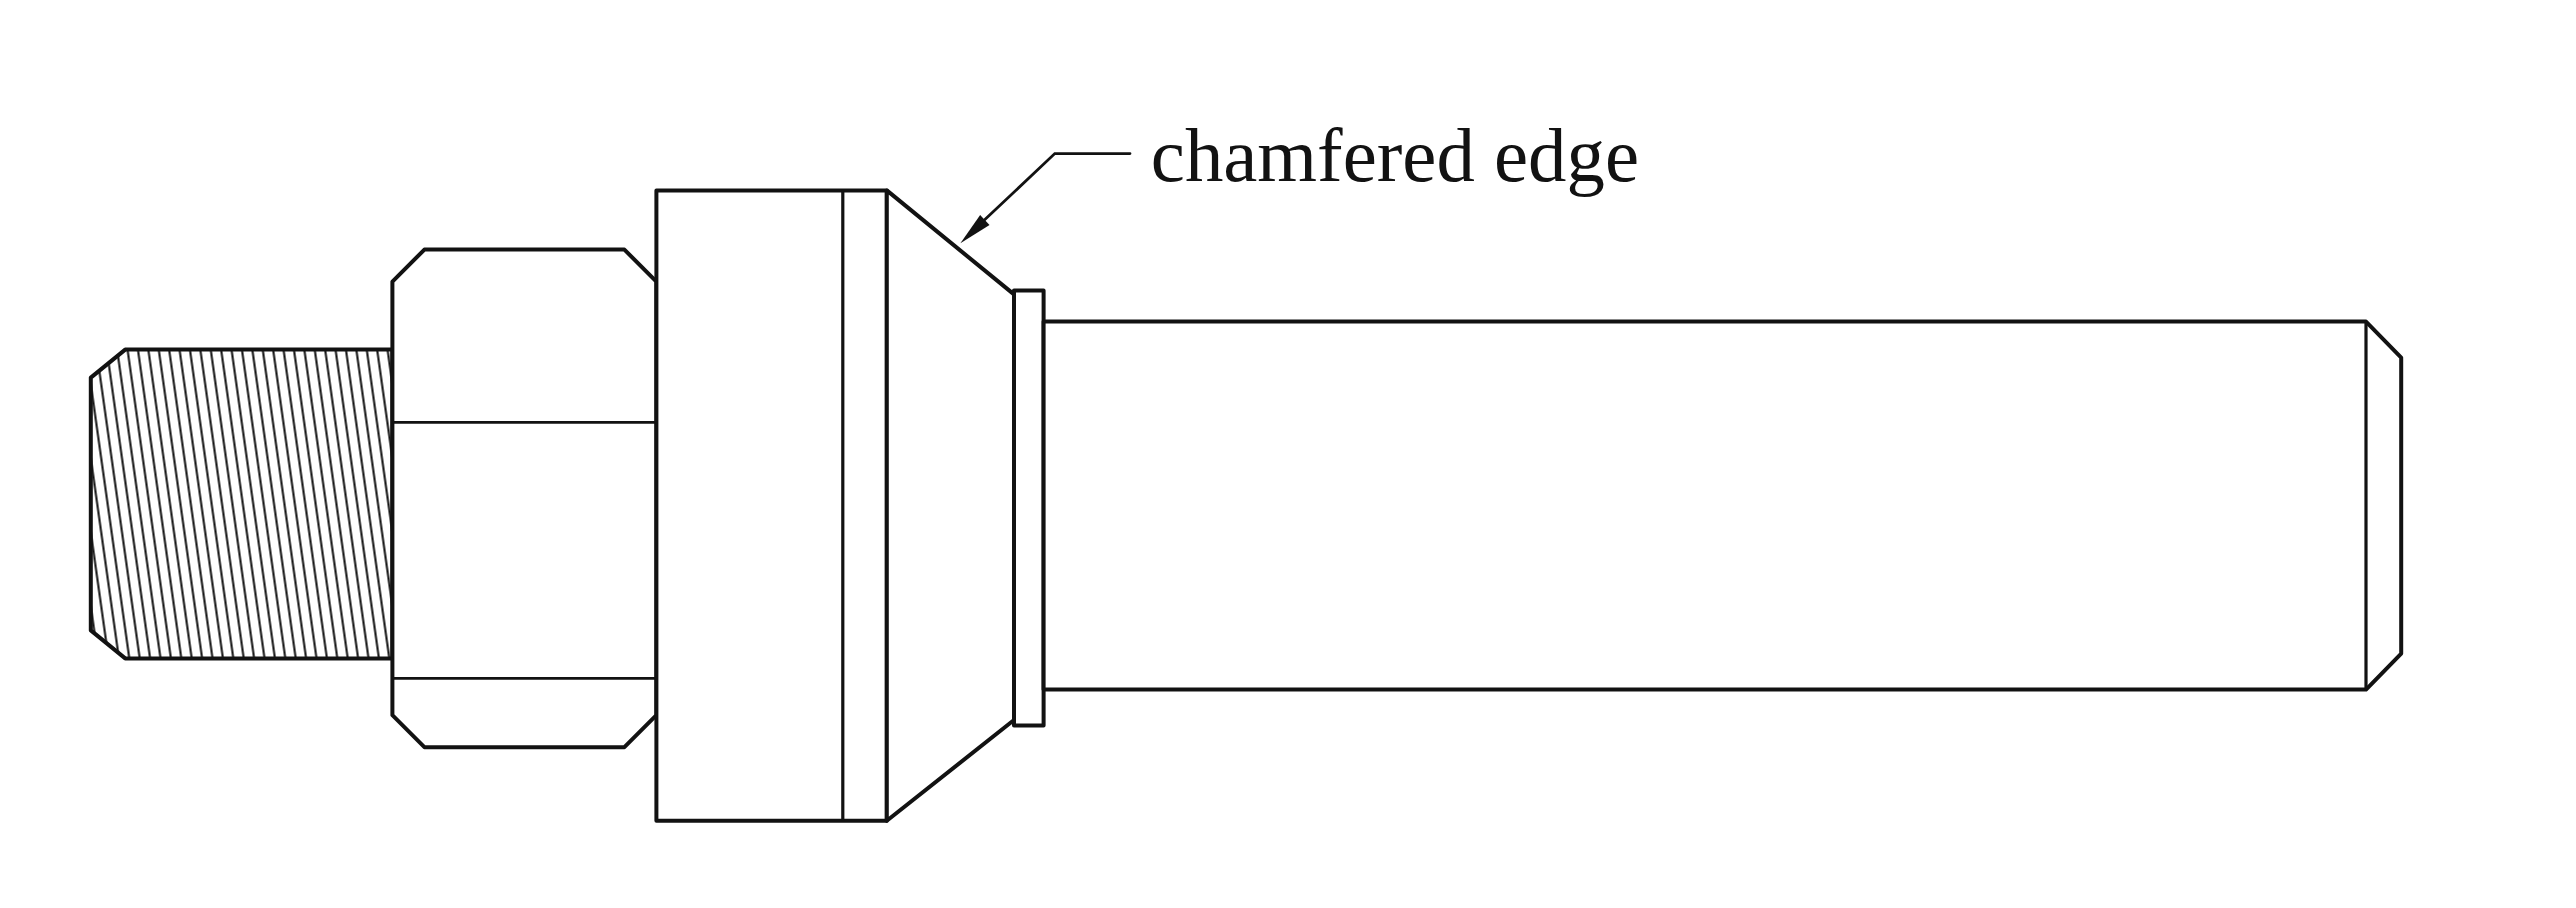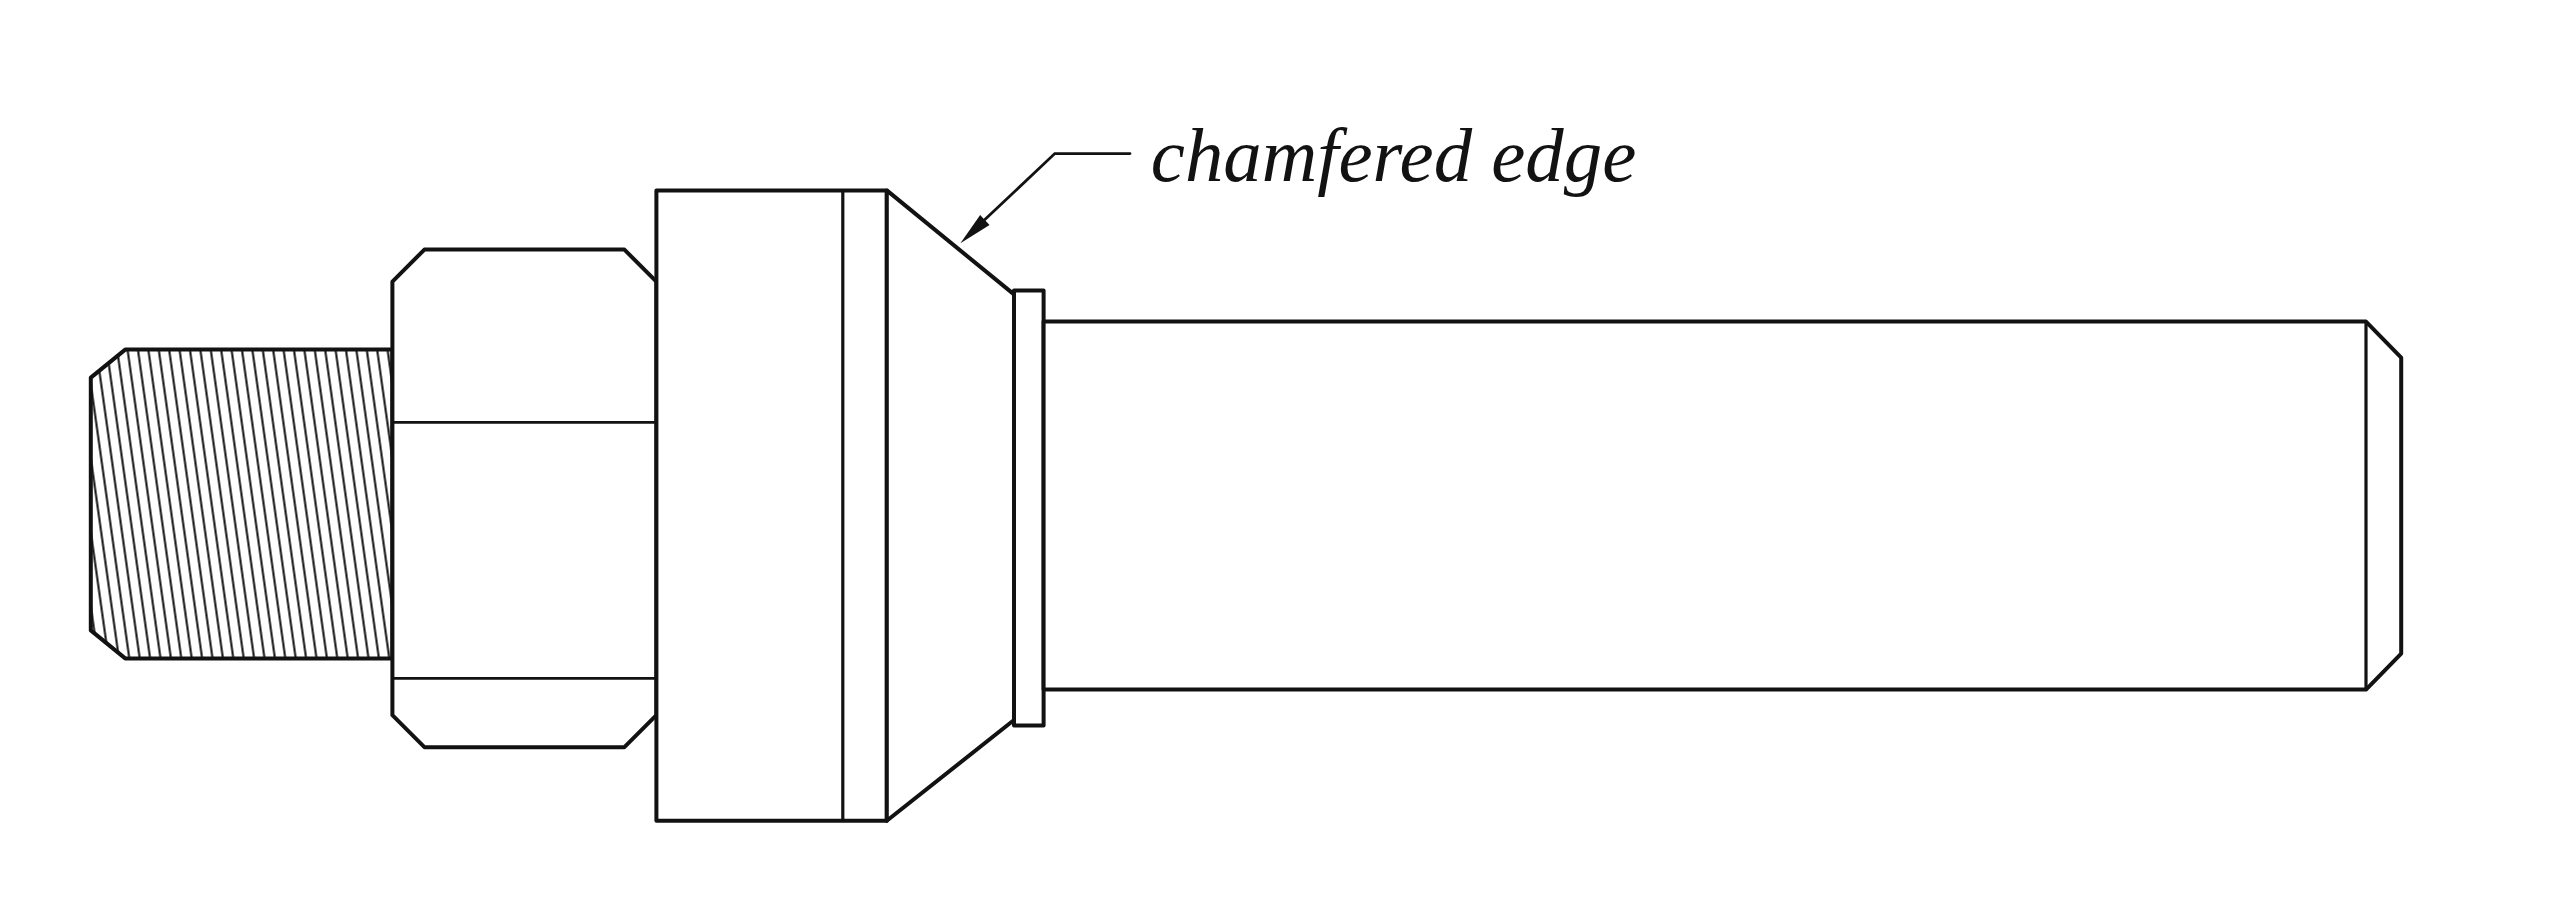--- a/index.html
+++ b/index.html
@@ -13,7 +13,6 @@
     height: 908px;
     background: #ffffff;
     overflow: hidden;
-    font-style: italic;
   }
   svg.drawing {
     display: block;

